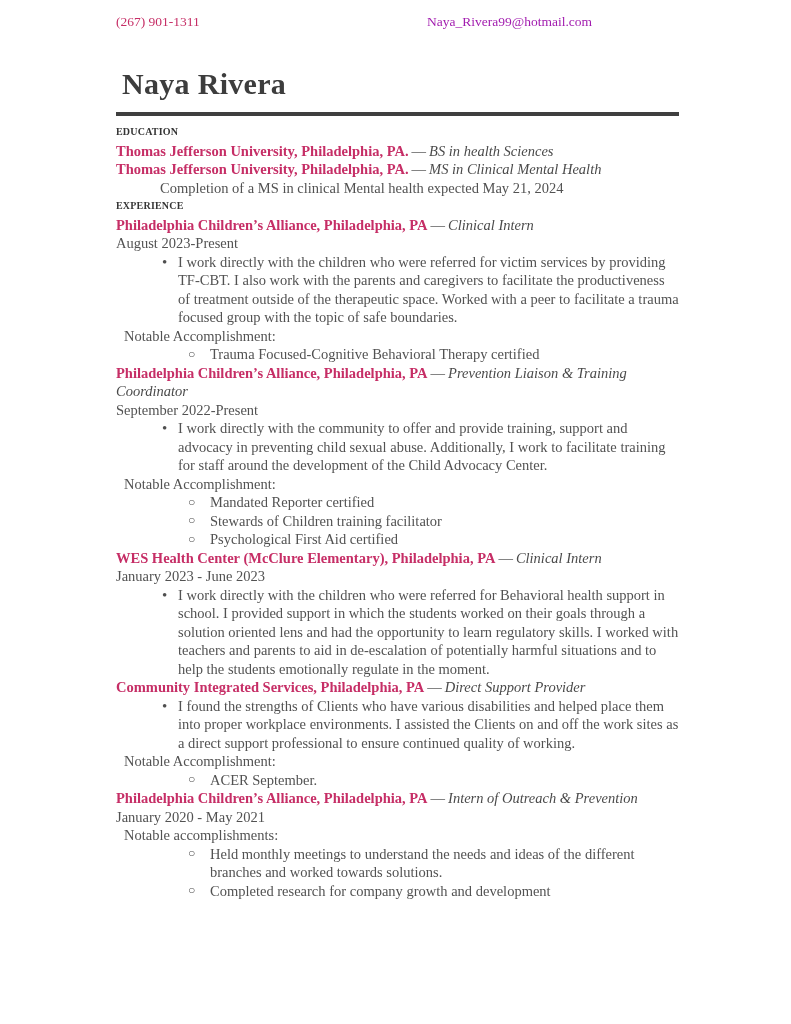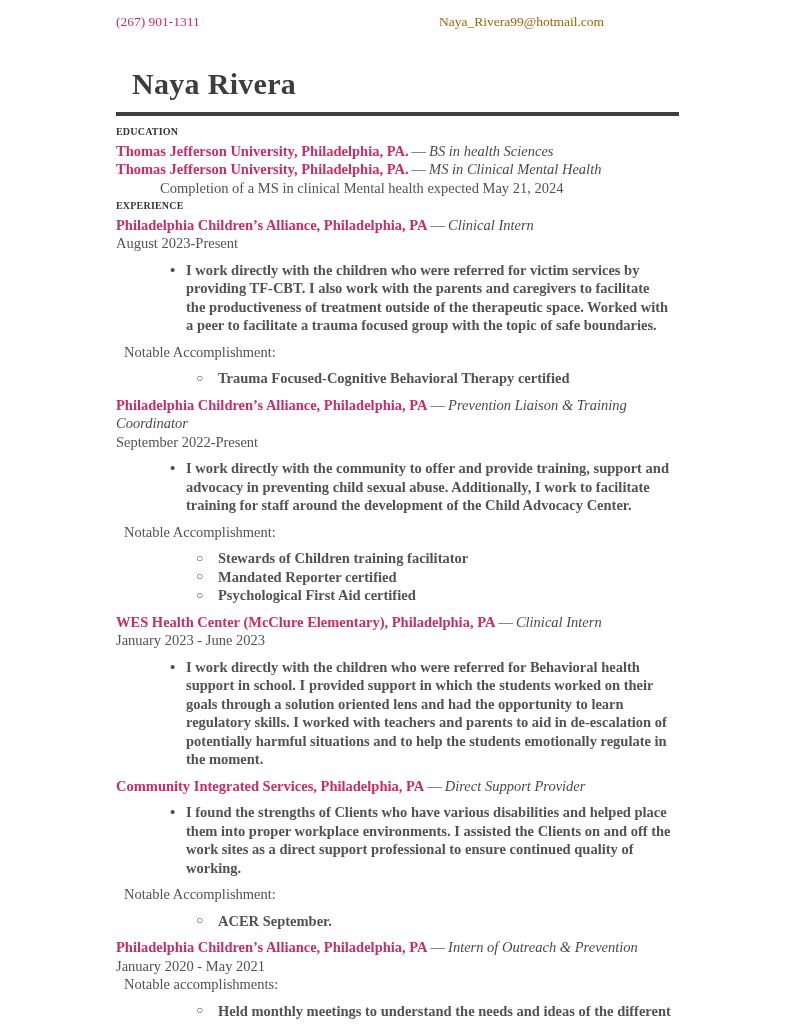--- a/index.html
+++ b/index.html
@@ -15,7 +15,7 @@
   
   .contact-row { position:relative; font-size:13.5px; line-height:19px; }
   .phone { color:#c62e66; }
-  .email { position:absolute; left:323px; top:0; color:#a16207; }
+  .email { position:absolute; left:311px; top:0; color:#a21caf; }
   h1.name {
     margin:37px 0 0 16px;
     font-size:30px; line-height:31px;

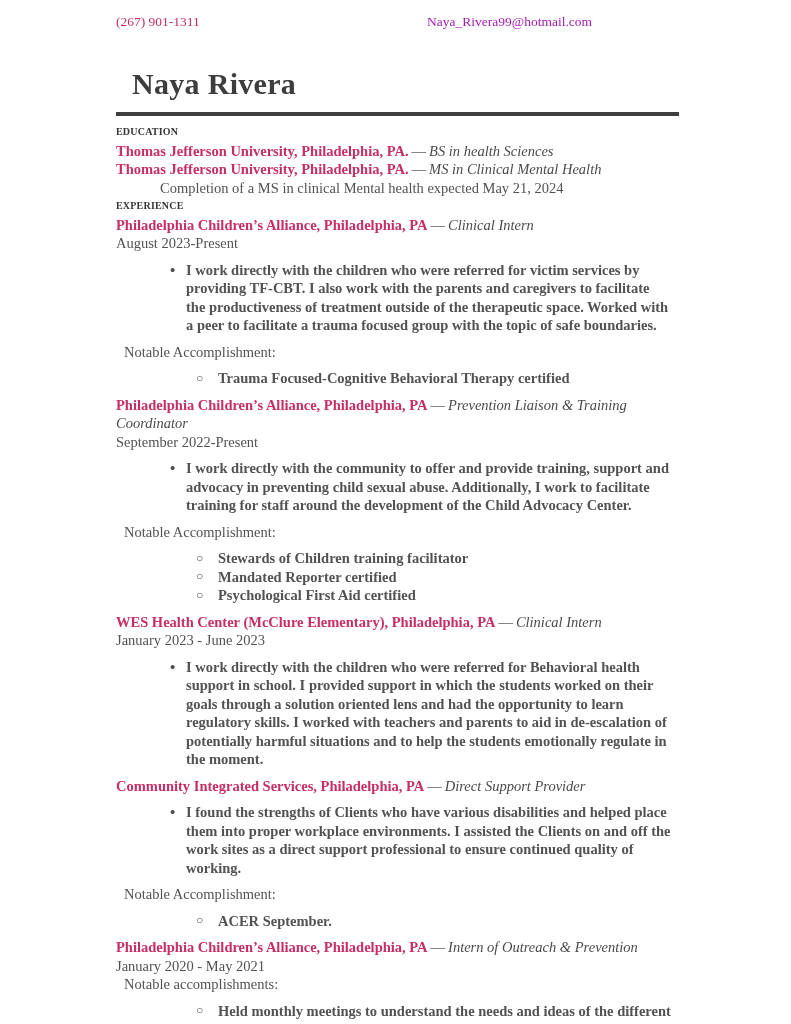--- a/index.html
+++ b/index.html
@@ -17,7 +17,7 @@
   .phone { color:#c62e66; }
   .email { position:absolute; left:311px; top:0; color:#a21caf; }
   h1.name {
-    margin:37px 0 0 16px;
+    margin:37px 0 0 6px;
     font-size:30px; line-height:31px;
     font-weight:bold; color:#3d3d3d;
     letter-spacing:0.3px;

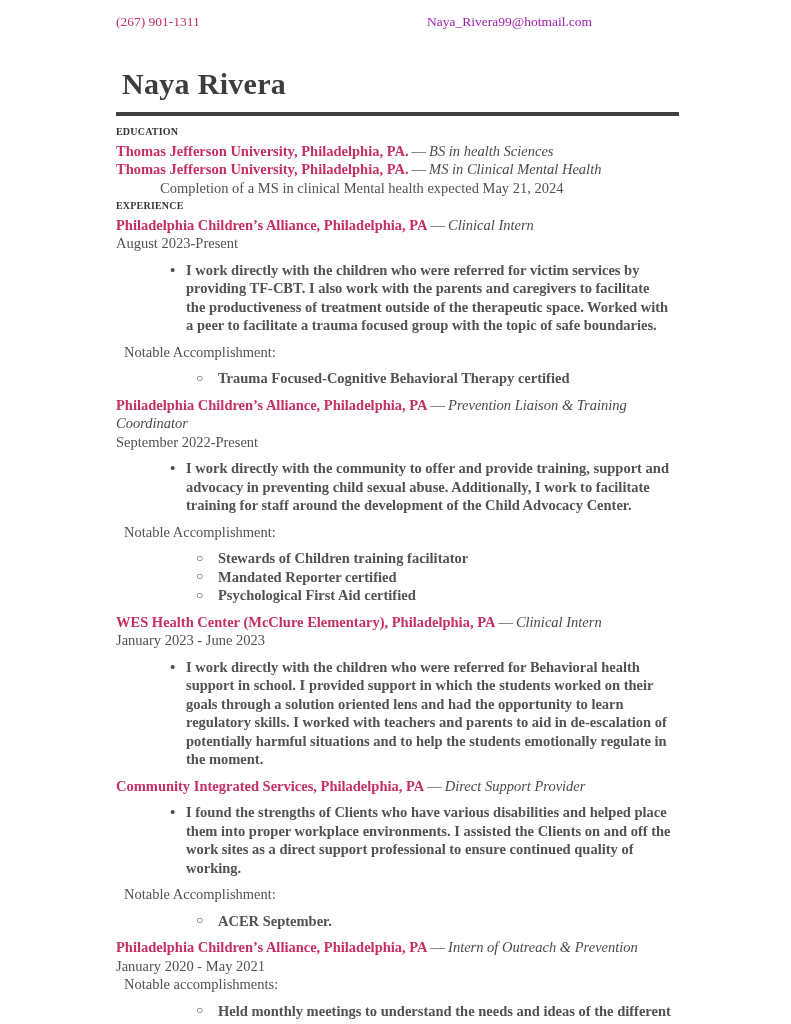--- a/index.html
+++ b/index.html
@@ -36,7 +36,7 @@
   .dates { color:#525252; }
   .edu-note { padding-left:44px; }
   .notable { color:#525252;margin-left:8px; }
-  ul { margin:8px; padding:0; list-style:none;font-weight:bold; }
+  ul { margin:0; padding:0; list-style:none; }
   ul.l1 > li { position:relative; padding-left:62px; }
   ul.l1 > li::before {
     content:"\2022";

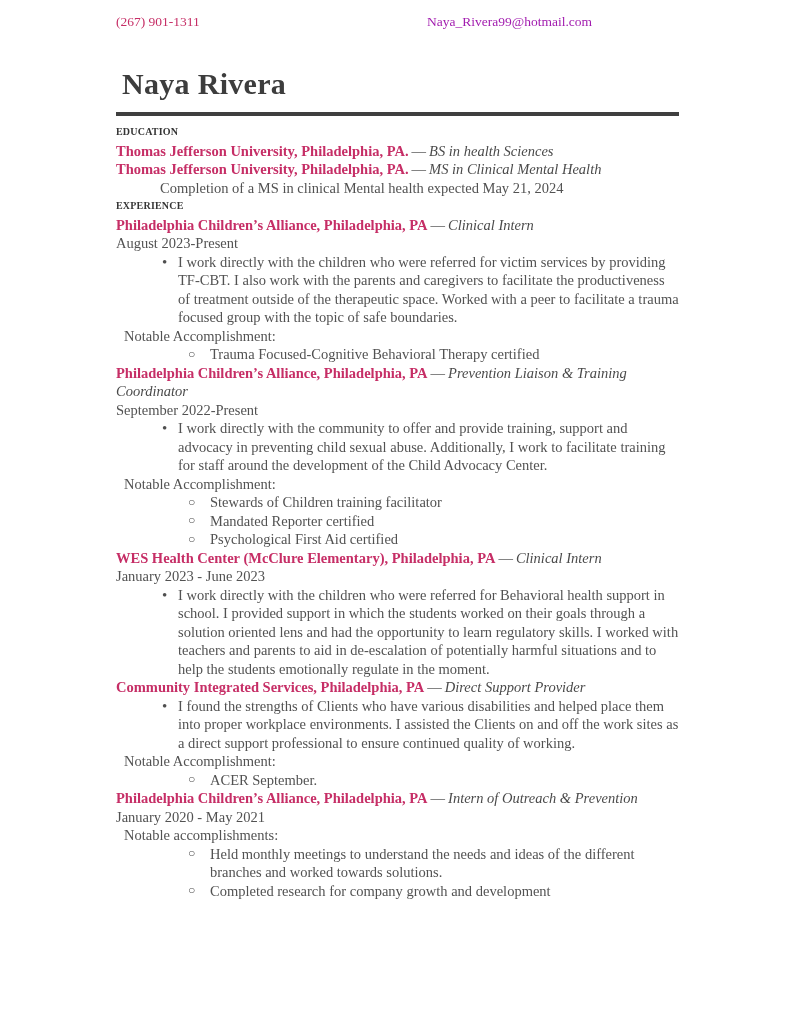--- a/index.html
+++ b/index.html
@@ -91,8 +91,8 @@
     </ul>
     <p class="notable">Notable Accomplishment:</p>
     <ul class="l2">
+      <li>Mandated Reporter certified</li>
       <li>Stewards of Children training facilitator</li>
-      <li>Mandated Reporter certified</li>
       <li>Psychological First Aid certified</li>
     </ul>
 

